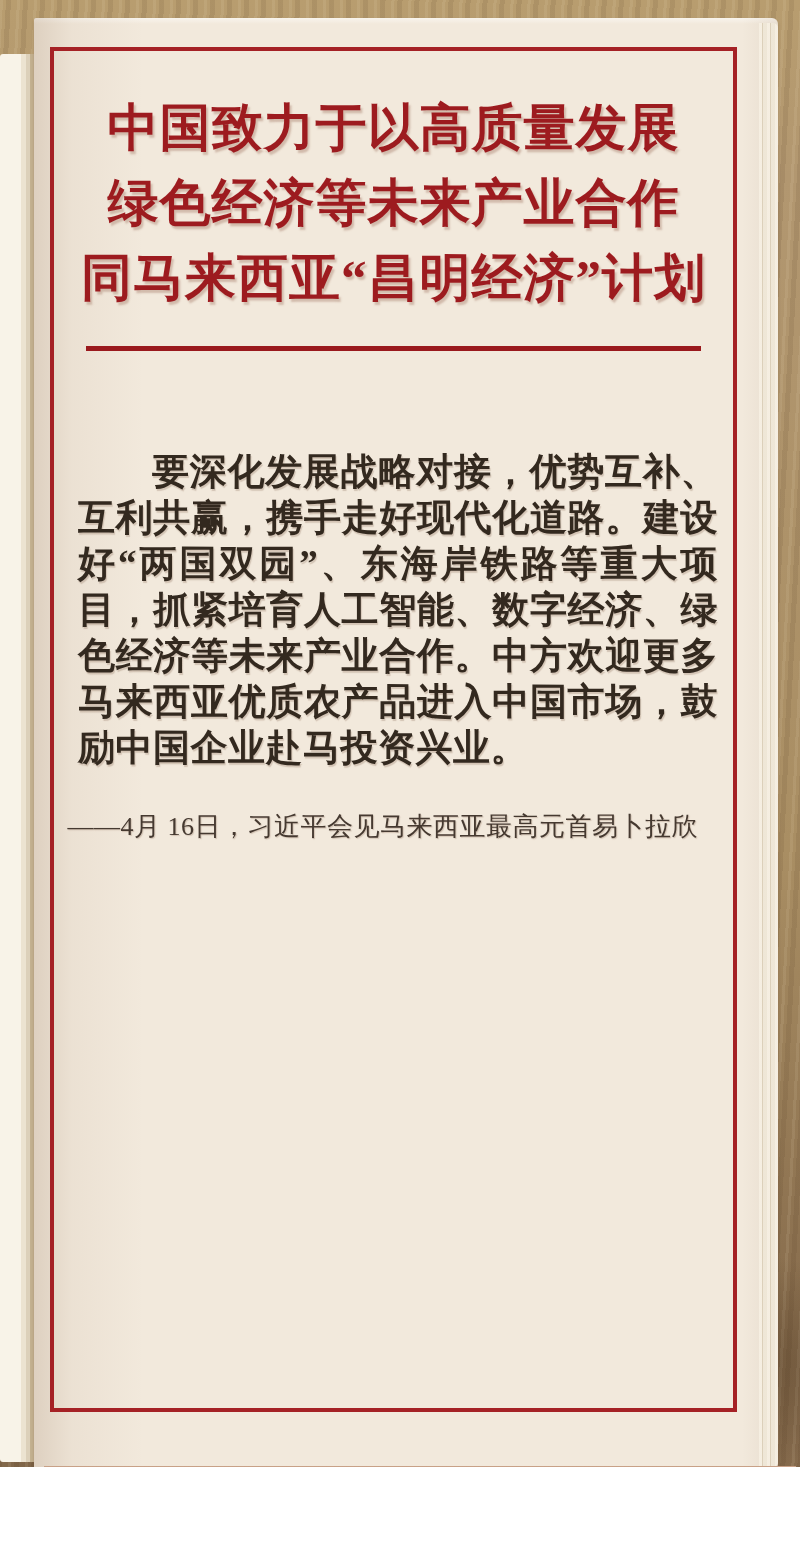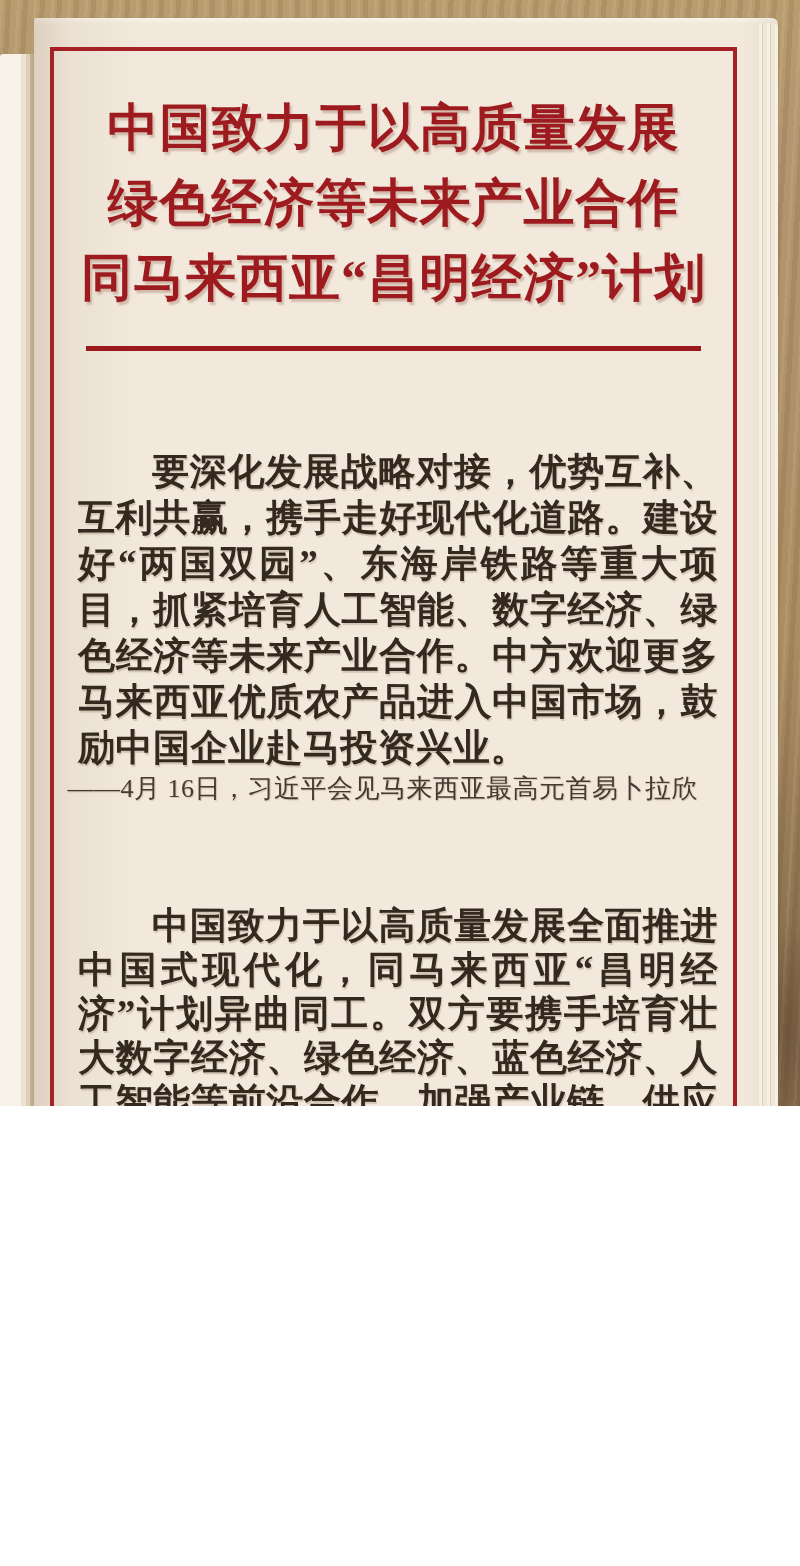--- a/index.html
+++ b/index.html
@@ -6,7 +6,7 @@
   body{width:800px;font-family:"Liberation Serif","DejaVu Serif",serif;}
 
   .scene{
-    position:relative;width:800px;height:1106px;overflow:hidden;
+    position:relative;width:800px;height:1467px;overflow:hidden;
     background-color:#9c805a;
     background-image:
       radial-gradient(ellipse 300px 200px at 50% 101%, rgba(50,32,16,0.45), rgba(0,0,0,0) 65%),

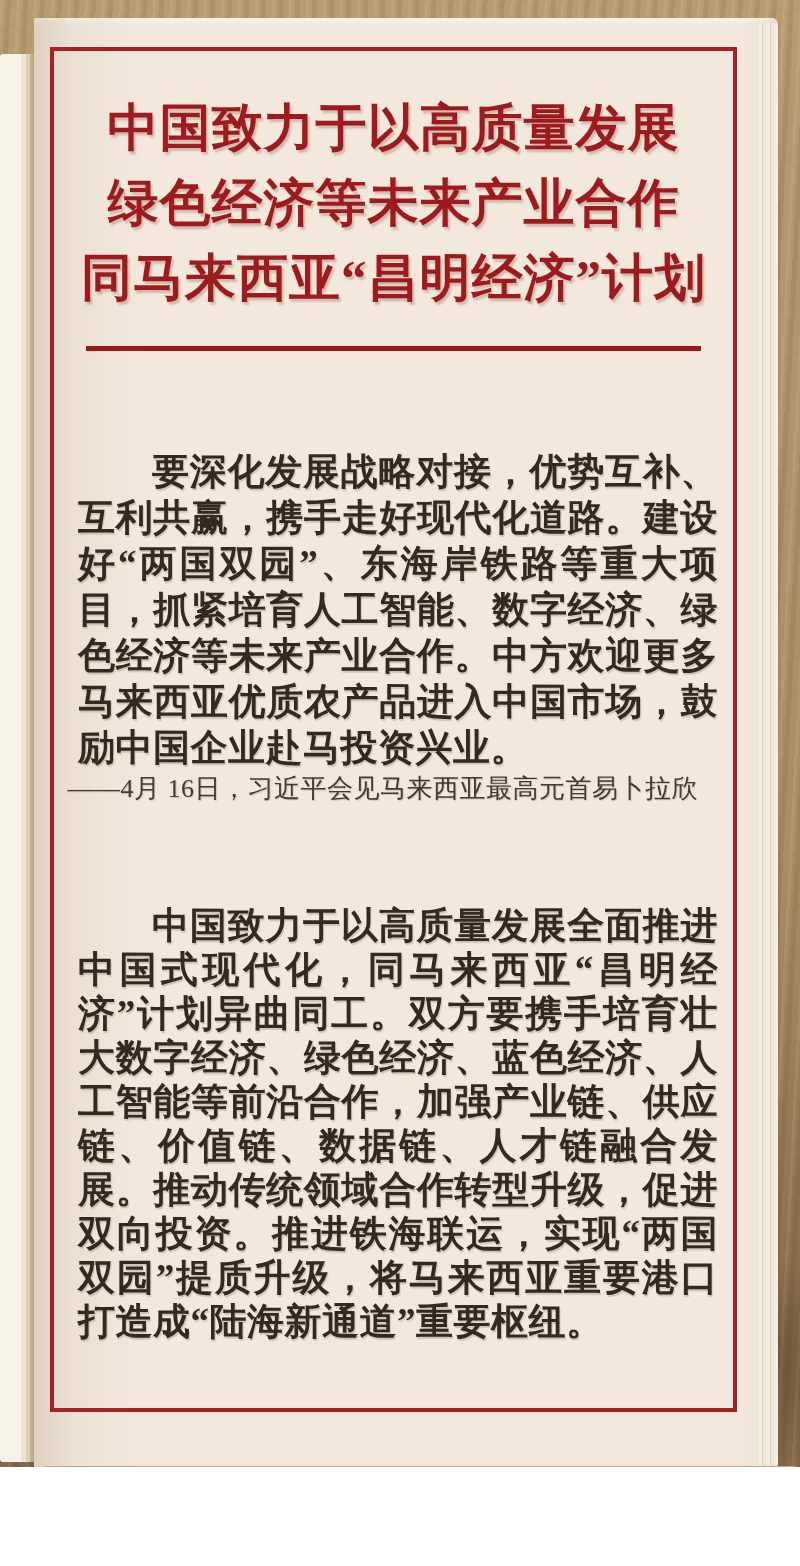--- a/index.html
+++ b/index.html
@@ -78,7 +78,7 @@
   .para.second{line-height:44px;}
 
   .attribution{
-    padding-right:35px;text-align:right;
+    margin-top:38px;padding-right:35px;text-align:right;
     font-size:26px;color:#453930;font-weight:400;letter-spacing:0.5px;
     text-shadow:1px 1px 1px rgba(150,120,100,0.35);
   }

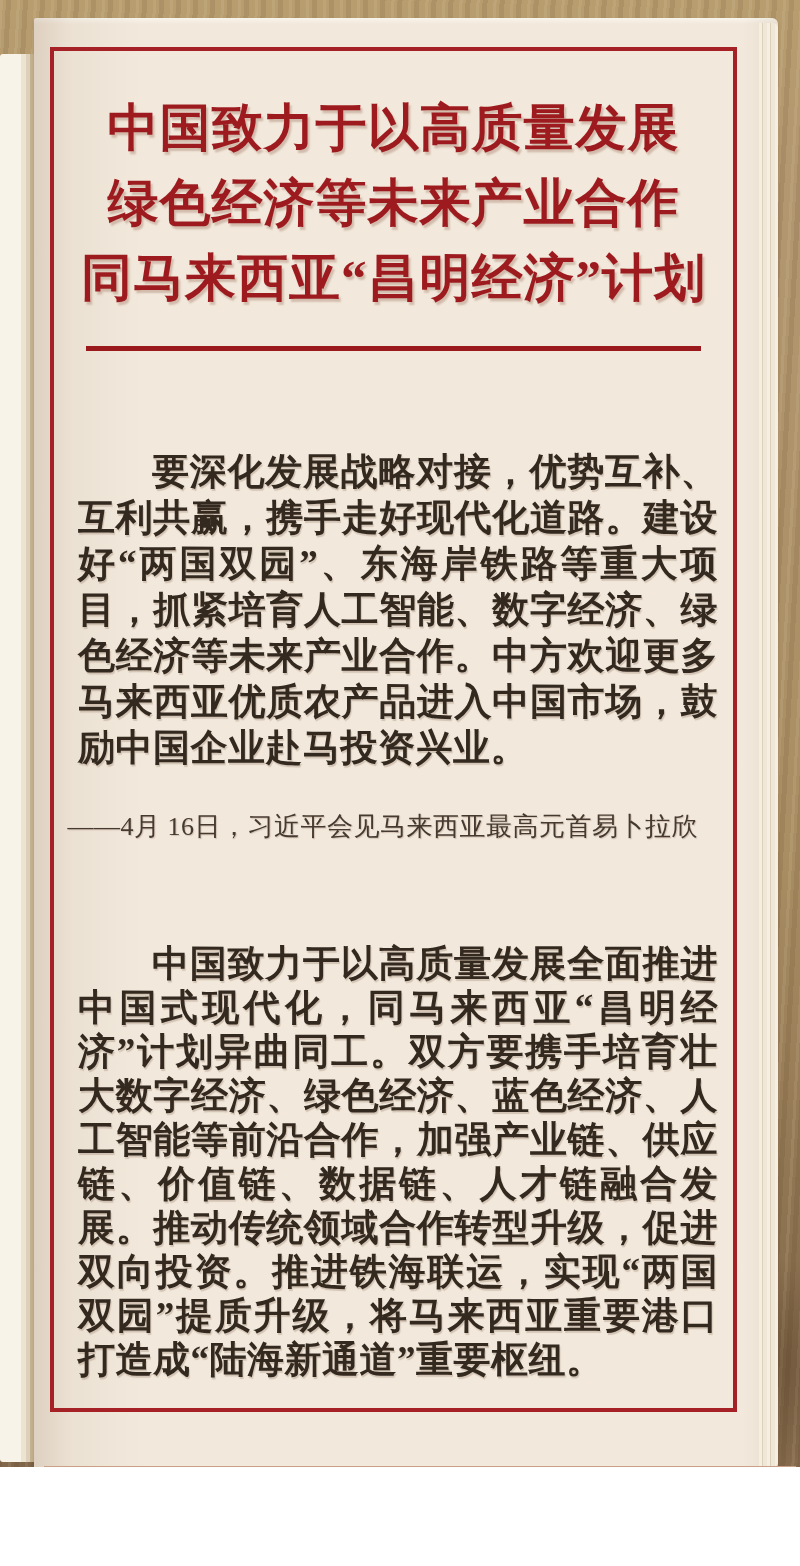--- a/index.html
+++ b/index.html
@@ -124,7 +124,6 @@
 
       <div class="attribution">——4月 16日，习近平会见马来西亚最高元首易卜拉欣</div>
 
-      <div class="para second">中国致力于以高质量发展全面推进中国式现代化，同马来西亚“昌明经济”计划异曲同工。双方要携手培育壮大数字经济、绿色经济、蓝色经济、人工智能等前沿合作，加强产业链、供应链、价值链、数据链、人才链融合发展。推动传统领域合作转型升级，促进双向投资。推进铁海联运，实现“两国双园”提质升级，将马来西亚重要港口打造成“陆海新通道”重要枢纽。</div>
 
 
     </div>

